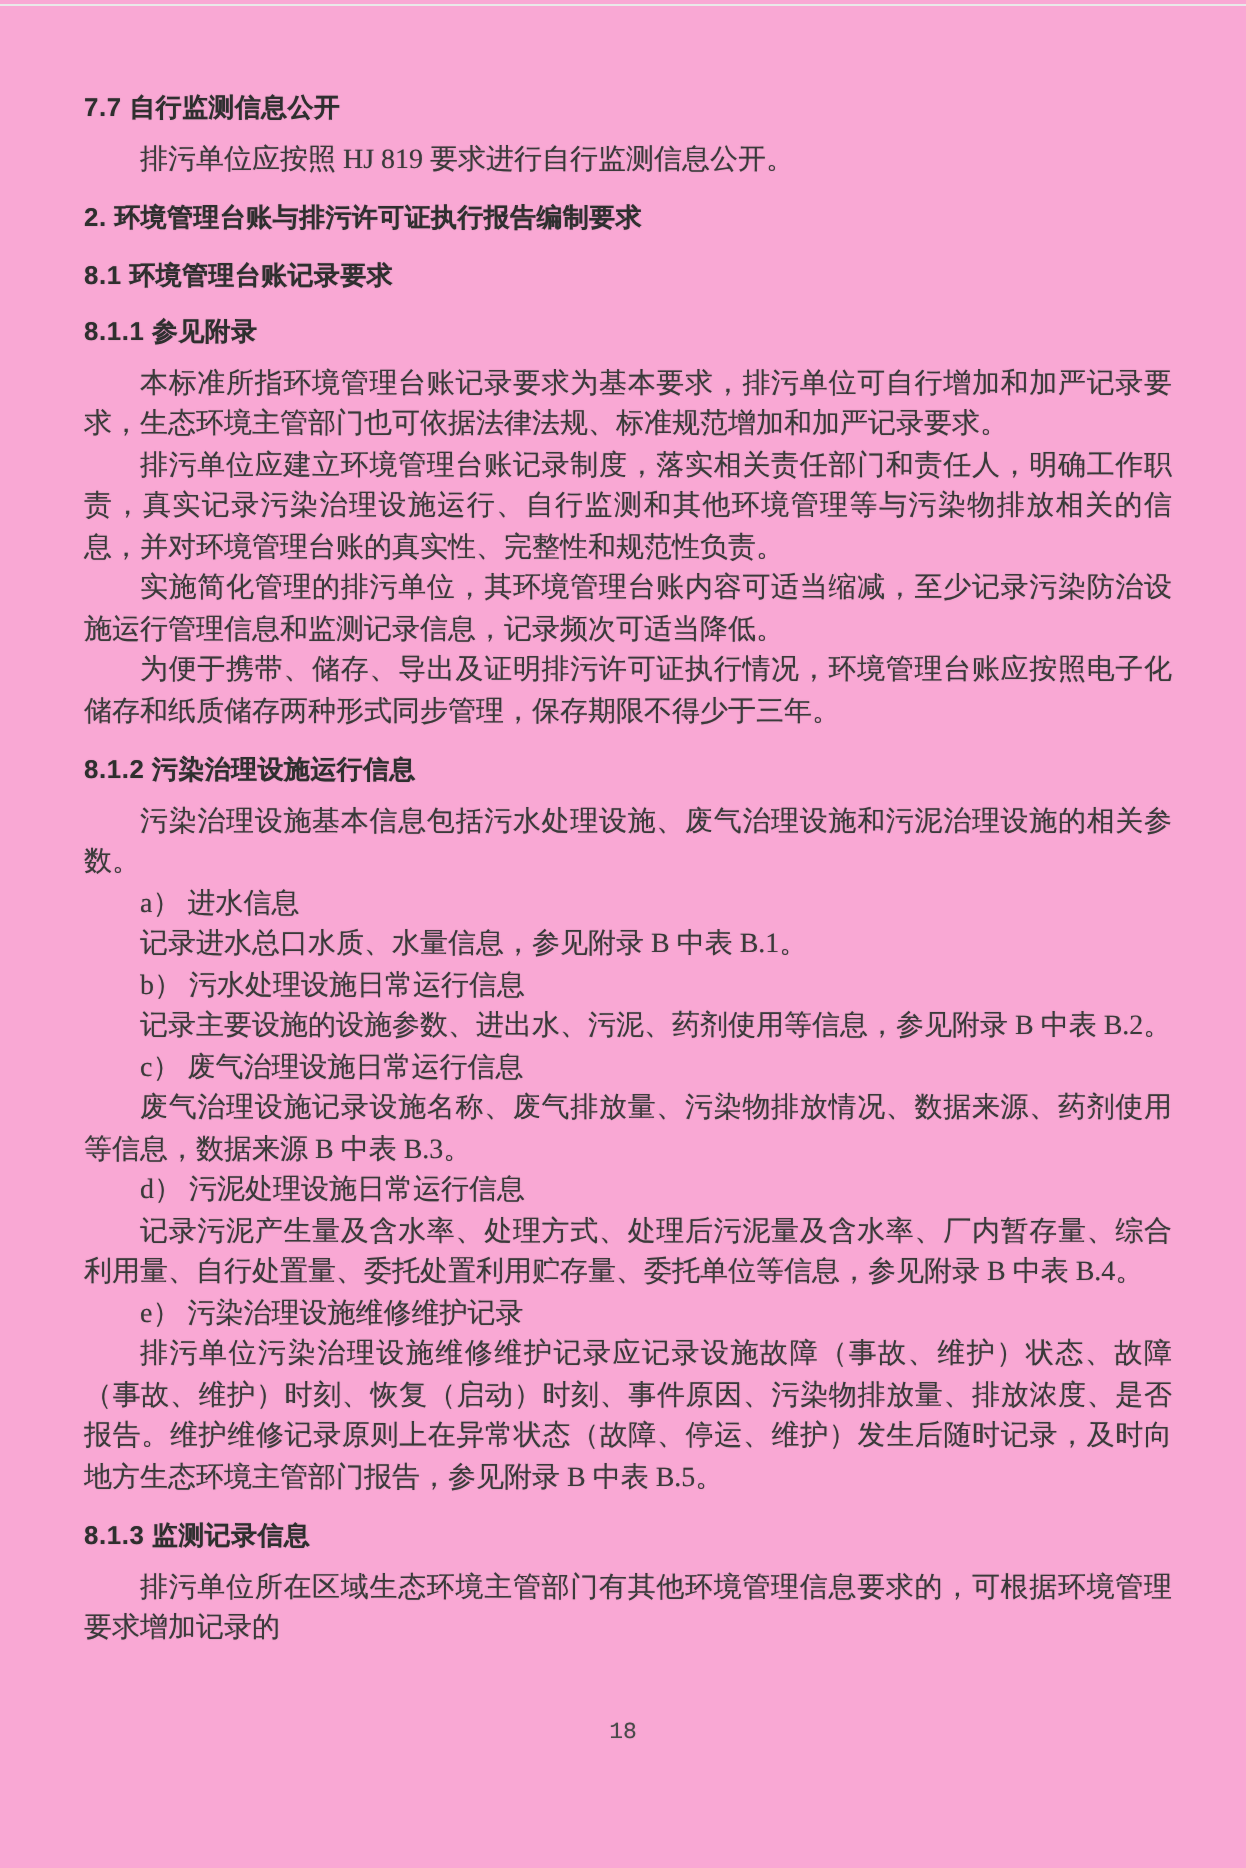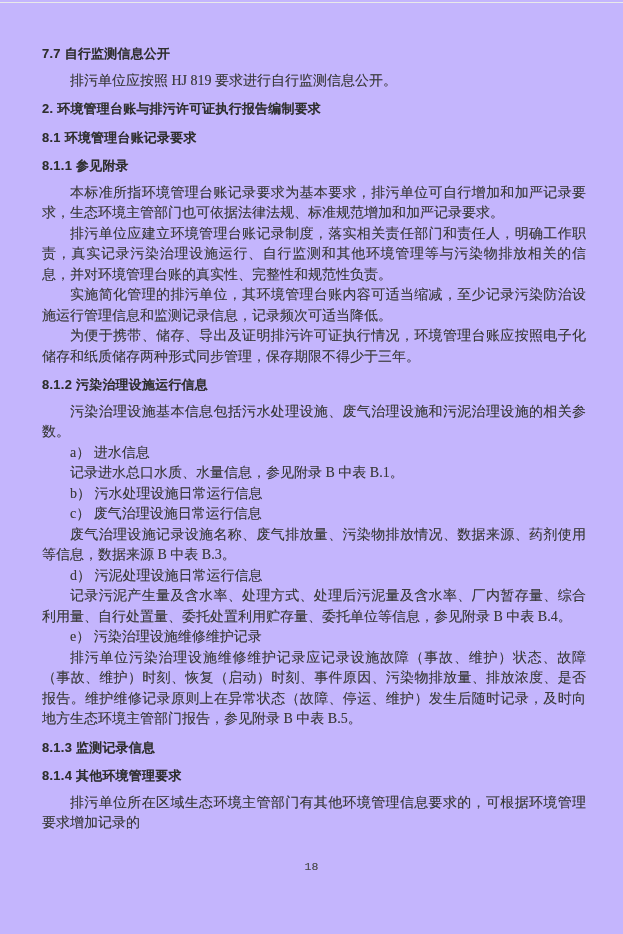--- a/index.html
+++ b/index.html
@@ -11,7 +11,7 @@
     position: relative;
     width: 623px;
     height: 934px;
-    background: #c4b5fd;
+    background: #f9a8d4;
     overflow: hidden;
     font-family: "Liberation Serif", "DejaVu Serif", serif;
     color: #333333;

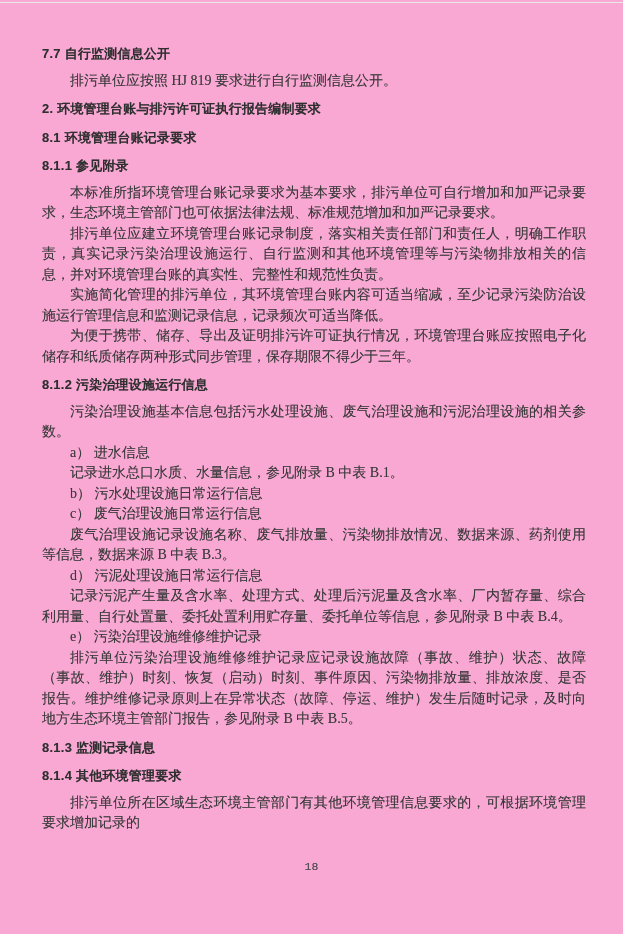--- a/index.html
+++ b/index.html
@@ -88,6 +88,7 @@
       <div class="blk list-item">a） 进水信息</div>
       <div class="blk paragraph">记录进水总口水质、水量信息，参见附录 B 中表 B.1。</div>
       <div class="blk list-item">b） 污水处理设施日常运行信息</div>
+      <div class="blk paragraph">记录主要设施的设施参数、进出水、污泥、药剂使用等信息，参见附录 B 中表 B.2。</div>
       <div class="blk list-item">c） 废气治理设施日常运行信息</div>
       <div class="blk paragraph">废气治理设施记录设施名称、废气排放量、污染物排放情况、数据来源、药剂使用等信息，数据来源 B 中表 B.3。</div>
       <div class="blk list-item">d） 污泥处理设施日常运行信息</div>

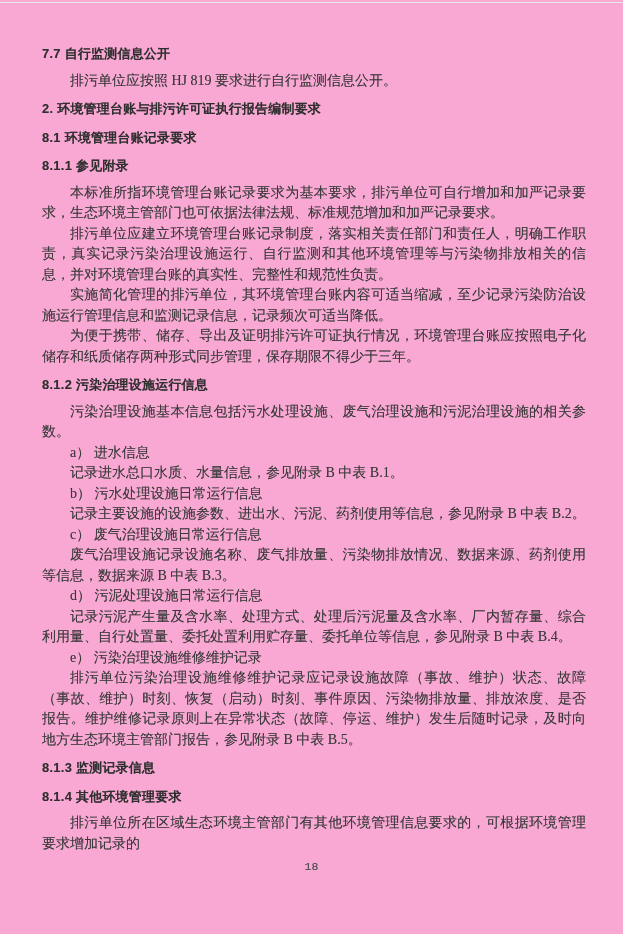--- a/index.html
+++ b/index.html
@@ -96,7 +96,6 @@
       <div class="blk list-item">e） 污染治理设施维修维护记录</div>
       <div class="blk paragraph">排污单位污染治理设施维修维护记录应记录设施故障（事故、维护）状态、故障（事故、维护）时刻、恢复（启动）时刻、事件原因、污染物排放量、排放浓度、是否报告。维护维修记录原则上在异常状态（故障、停运、维护）发生后随时记录，及时向地方生态环境主管部门报告，参见附录 B 中表 B.5。</div>
       <div class="blk heading lvl3">8.1.3 监测记录信息</div>
-      <div class="blk heading lvl3">8.1.4 其他环境管理要求</div>
       <div class="blk paragraph">排污单位所在区域生态环境主管部门有其他环境管理信息要求的，可根据环境管理要求增加记录的</div>
     </div>
   <div class="page-footer">18</div>

